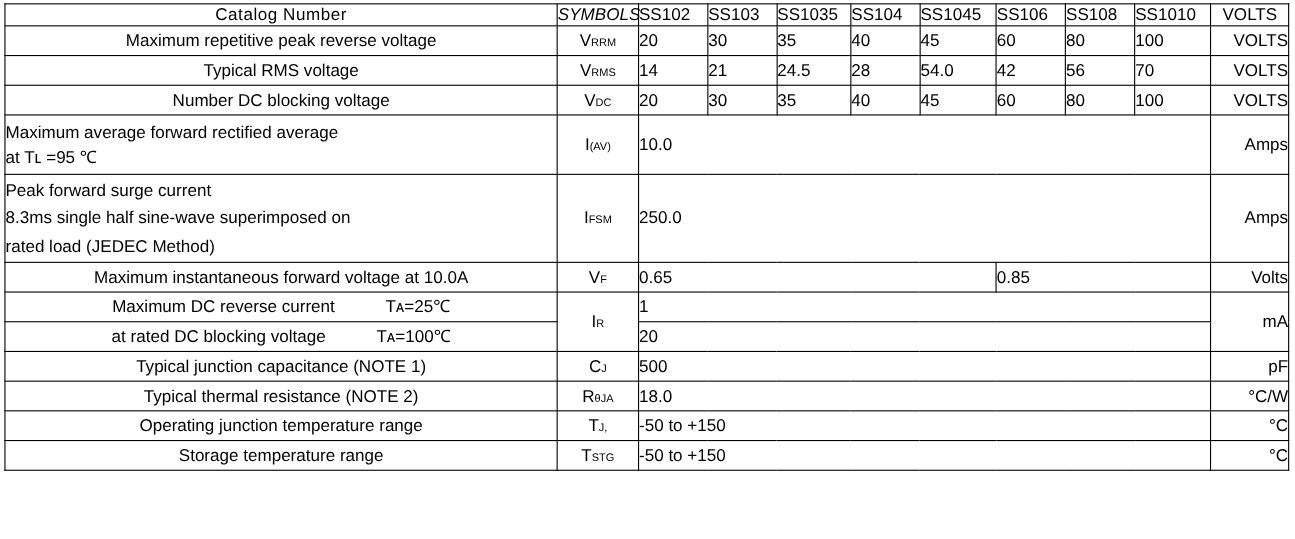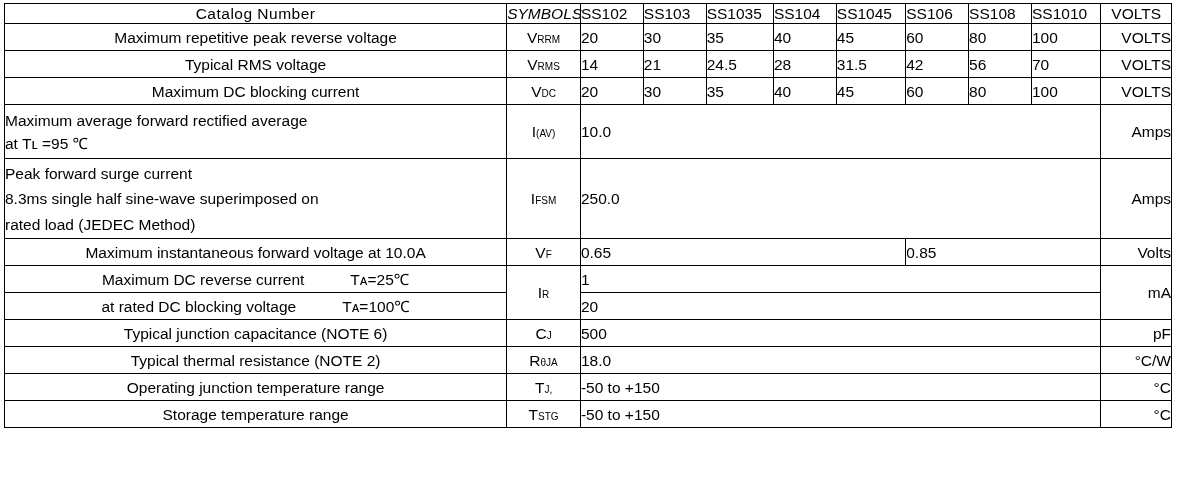--- a/index.html
+++ b/index.html
@@ -157,7 +157,7 @@
         <td class="ctr">21</td>
         <td class="ctr">24.5</td>
         <td class="ctr">28</td>
-        <td class="ctr">31.5</td>
+        <td class="ctr">54.0</td>
         <td class="ctr">42</td>
         <td class="ctr">56</td>
         <td class="ctr">70</td>

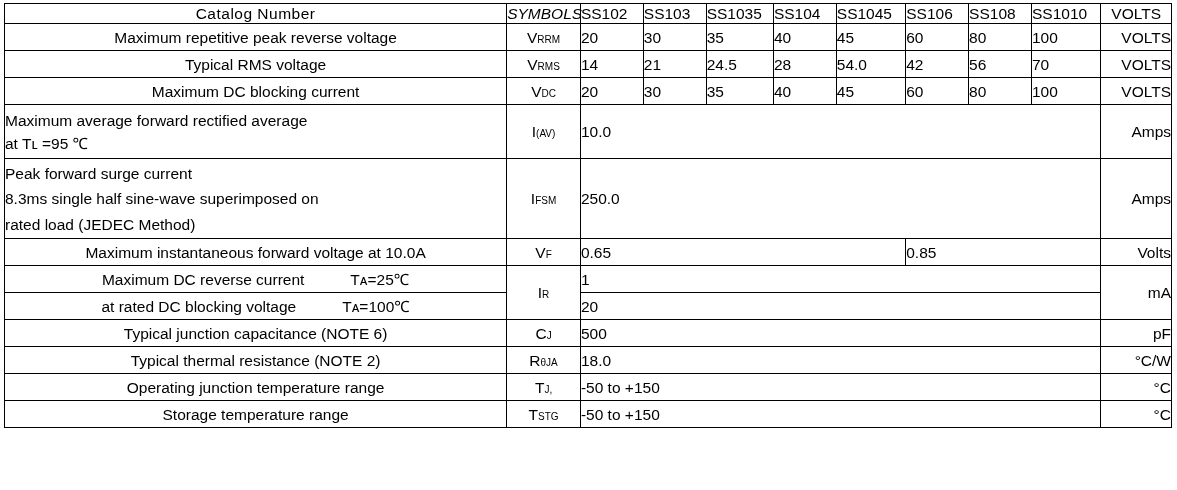--- a/index.html
+++ b/index.html
@@ -165,7 +165,7 @@
       </tr>
 
       <tr class="rowh-2">
-        <td class="param">Maximum DC blocking current</td>
+        <td class="param">Number DC blocking voltage</td>
         <td class="sym"><span>V</span><sub>DC</sub></td>
         <td class="ctr">20</td>
         <td class="ctr">30</td>

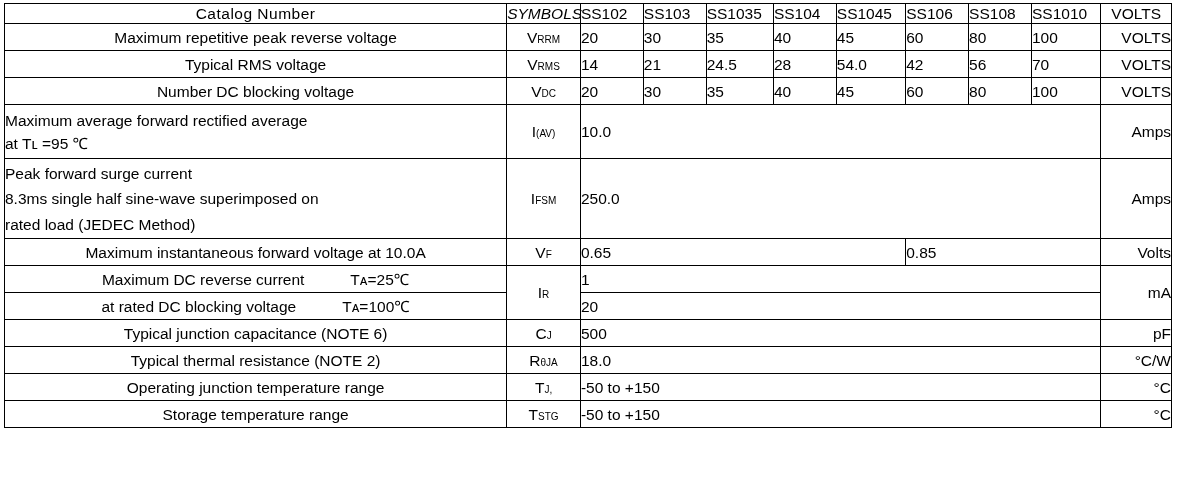--- a/index.html
+++ b/index.html
@@ -224,7 +224,7 @@
       </tr>
 
       <tr class="rowh-2">
-        <td class="param">Typical junction capacitance (NOTE 6)</td>
+        <td class="param">Typical junction capacitance (NOTE 1)</td>
         <td class="sym"><span>C</span><sub>J</sub></td>
         <td class="ctr" colspan="8">500</td>
         <td class="units">pF</td>

